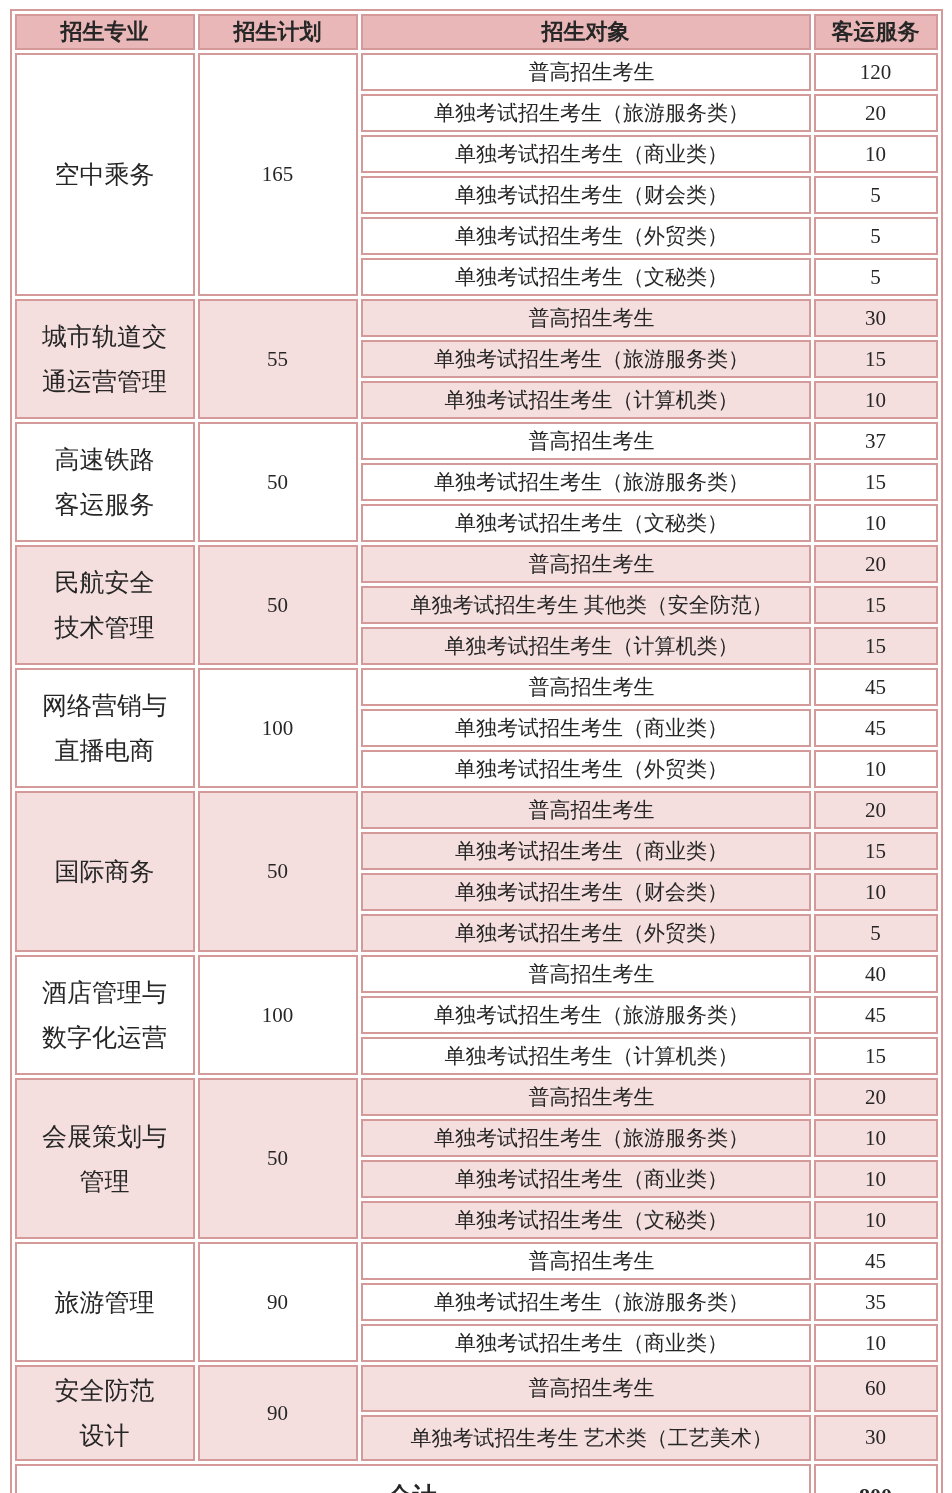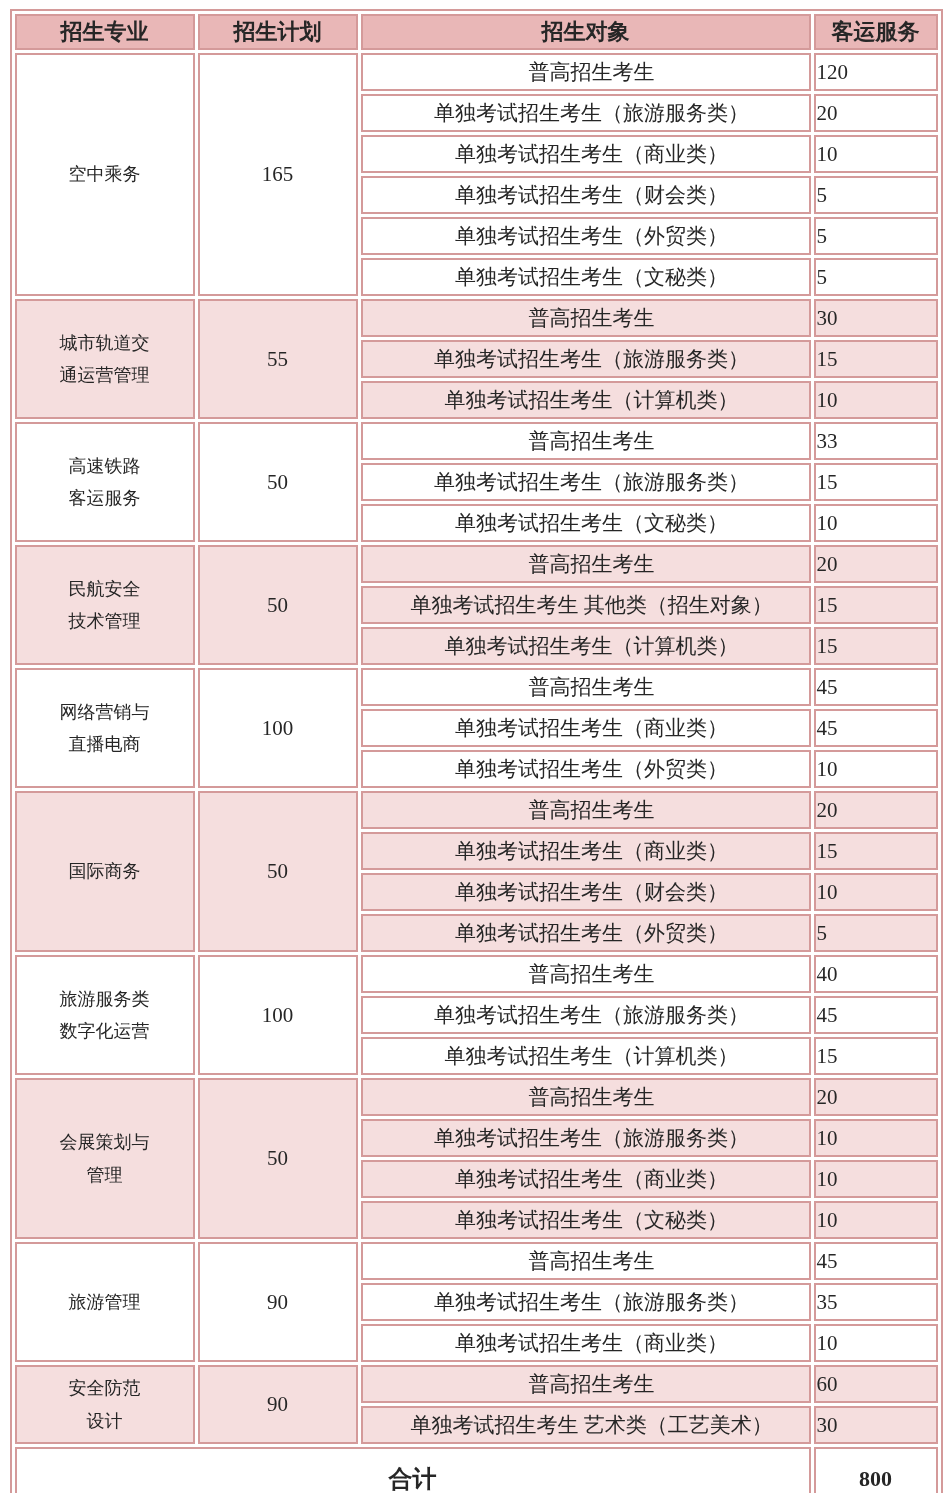--- a/index.html
+++ b/index.html
@@ -50,7 +50,7 @@
   }
   td.plan{text-align:center;}
   td.target{text-align:center;padding-left:13px;}
-  td.count{text-align:left;}
+  td.count{text-align:center;}
   td.pink{background:var(--pink-bg);}
   td.total-label{
     height:64px;text-align:center;

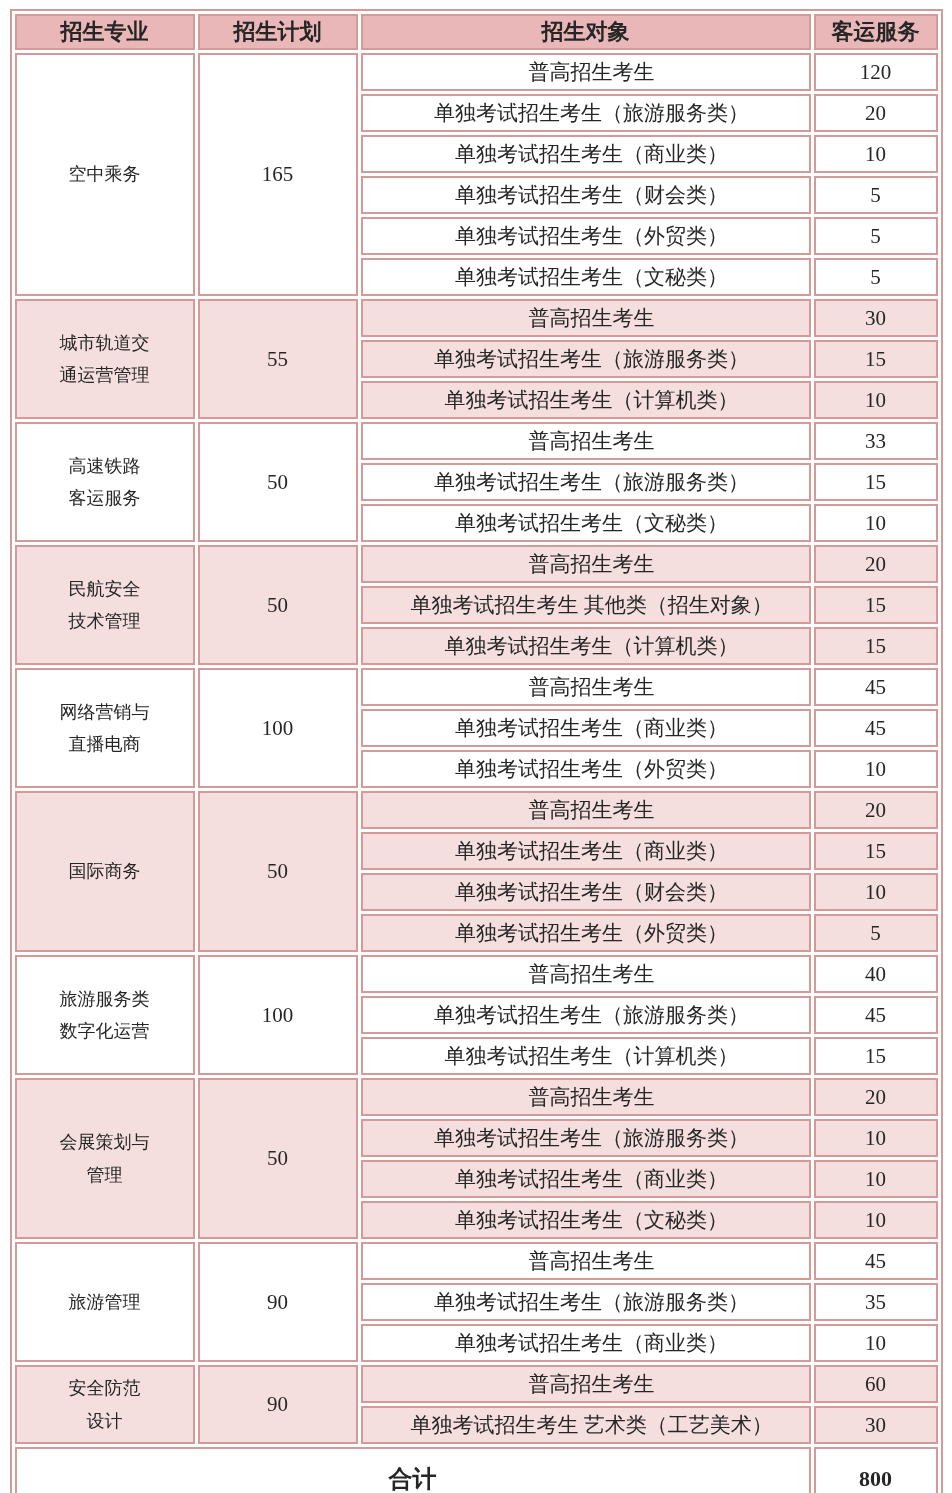--- a/index.html
+++ b/index.html
@@ -44,7 +44,7 @@
   td{height:38px;font-size:21px;}
   td.major{
     text-align:center;
-    font-size:18px;
+    font-size:25px;
     line-height:1.8;
     white-space:pre-line;
   }

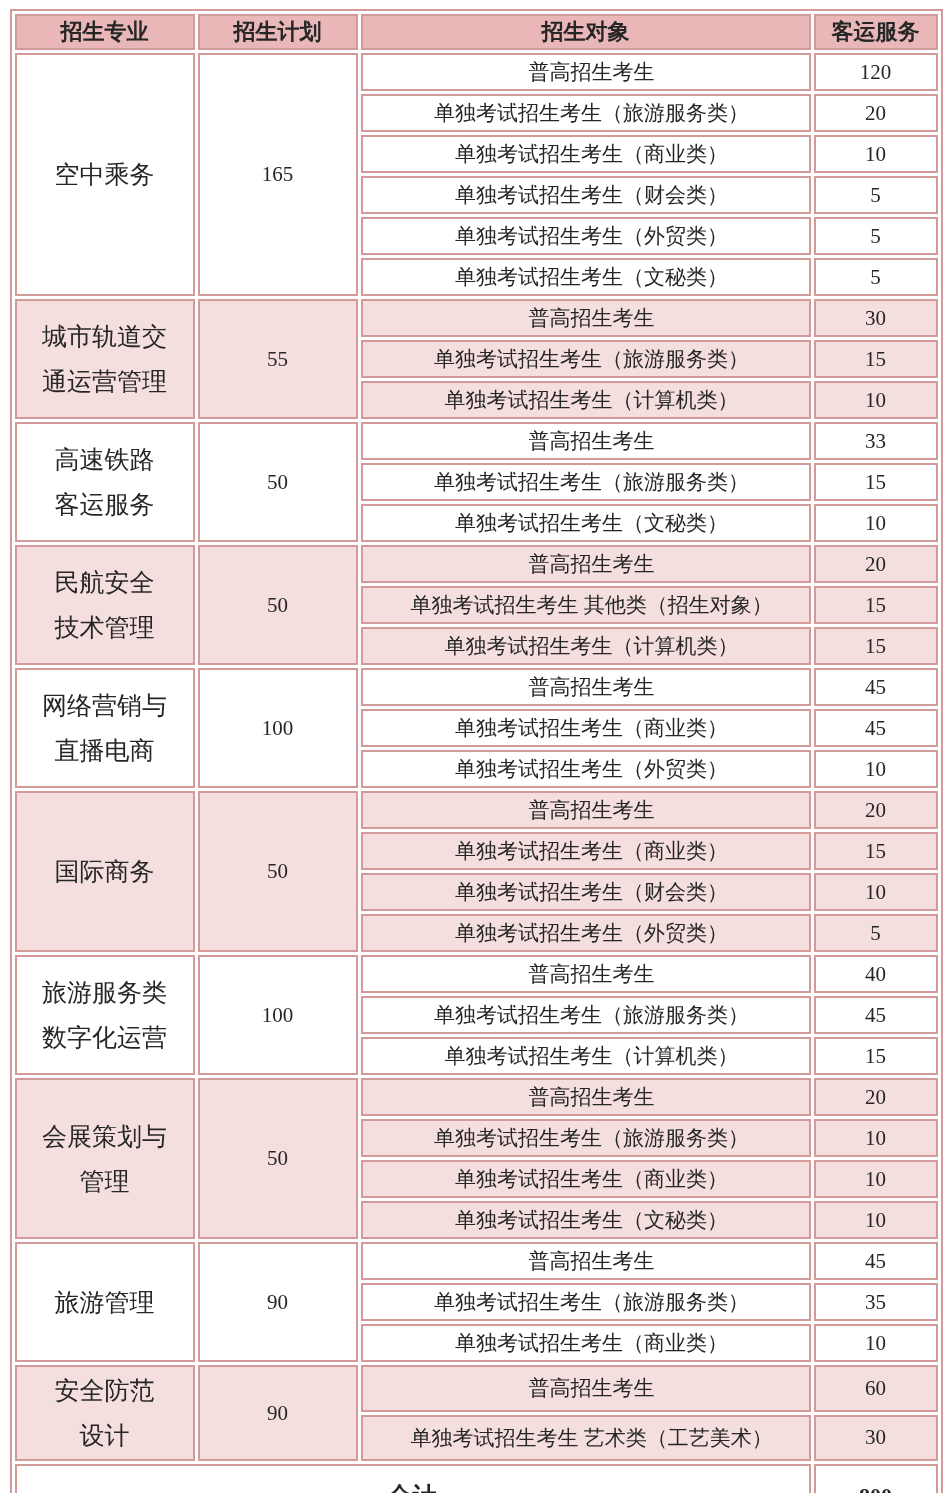--- a/index.html
+++ b/index.html
@@ -126,7 +126,7 @@
 客运服务</td>
         <td class="plan" rowspan="3">50</td>
         <td class="target">普高招生考生</td>
-        <td class="count">33</td>
+        <td class="count">37</td>
       </tr>
       <tr>
         <td class="target">单独考试招生考生（旅游服务类）</td>

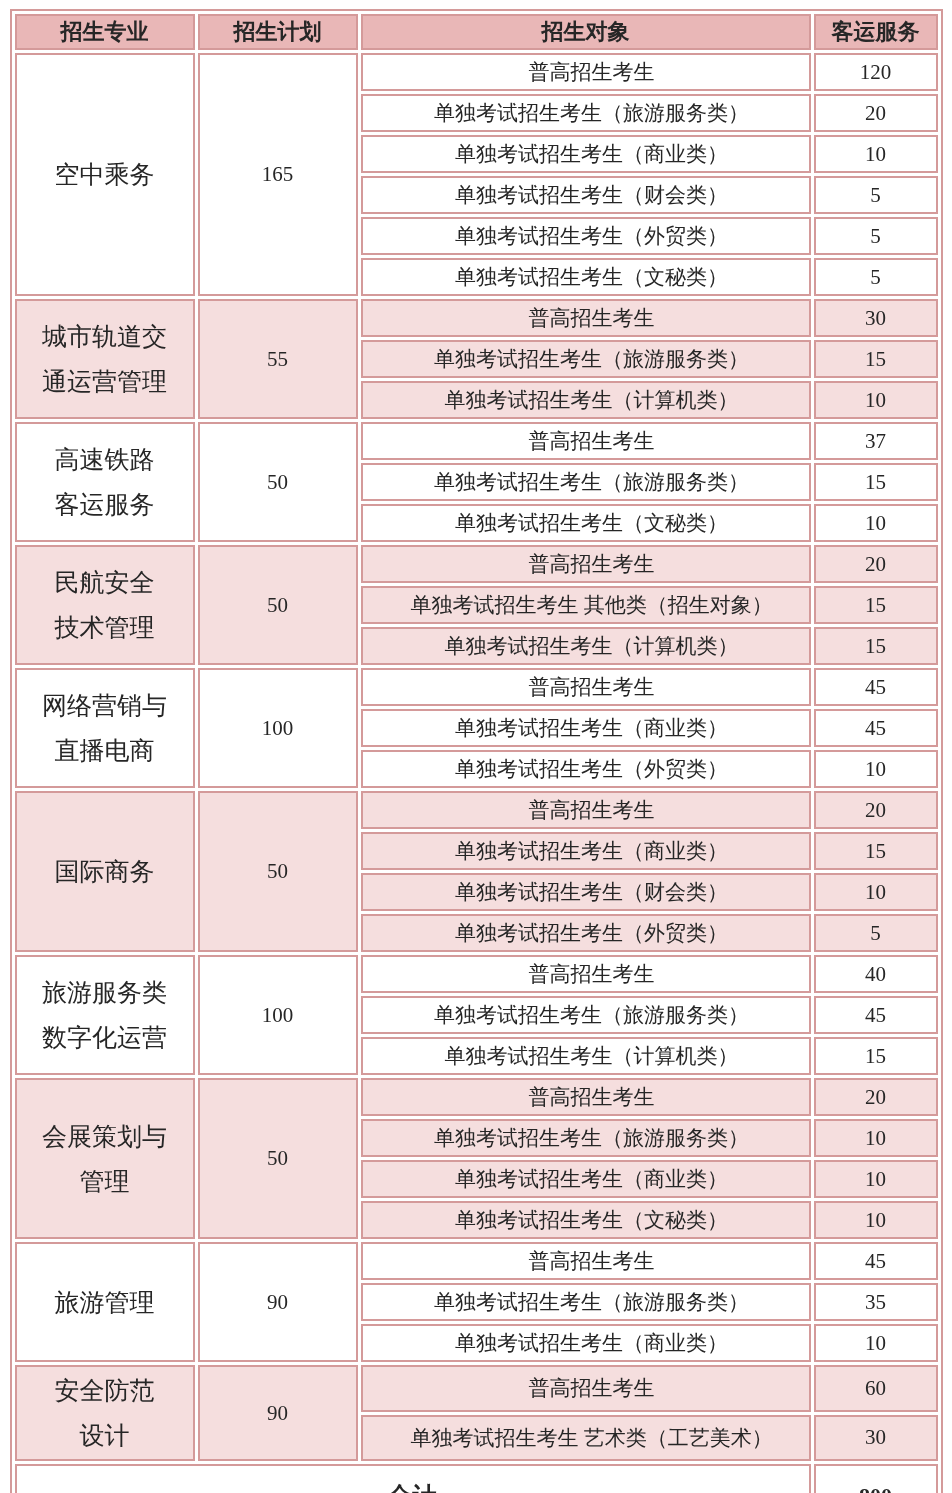--- a/index.html
+++ b/index.html
@@ -144,7 +144,7 @@
         <td class="count pink">20</td>
       </tr>
       <tr>
-        <td class="target pink">单独考试招生考生 其他类（招生对象）</td>
+        <td class="target pink">单独考试招生考生 其他类（安全防范）</td>
         <td class="count pink">15</td>
       </tr>
       <tr>

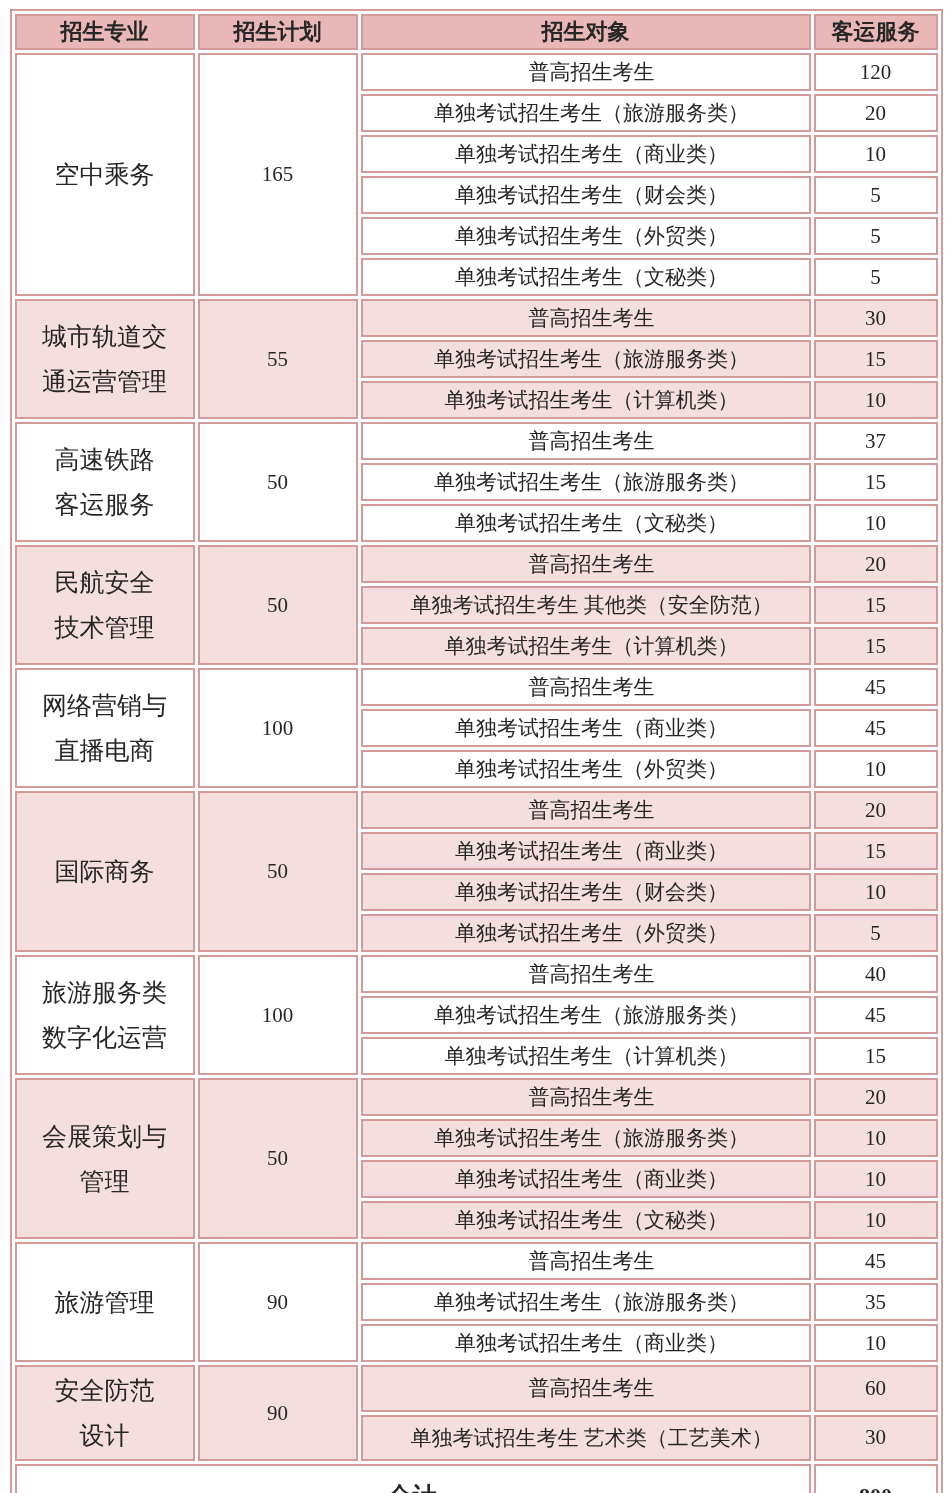--- a/index.html
+++ b/index.html
@@ -185,7 +185,7 @@
         <td class="count pink">5</td>
       </tr>
       <tr>
-        <td class="major" rowspan="3">旅游服务类
+        <td class="major" rowspan="3">酒店管理与
 数字化运营</td>
         <td class="plan" rowspan="3">100</td>
         <td class="target">普高招生考生</td>

